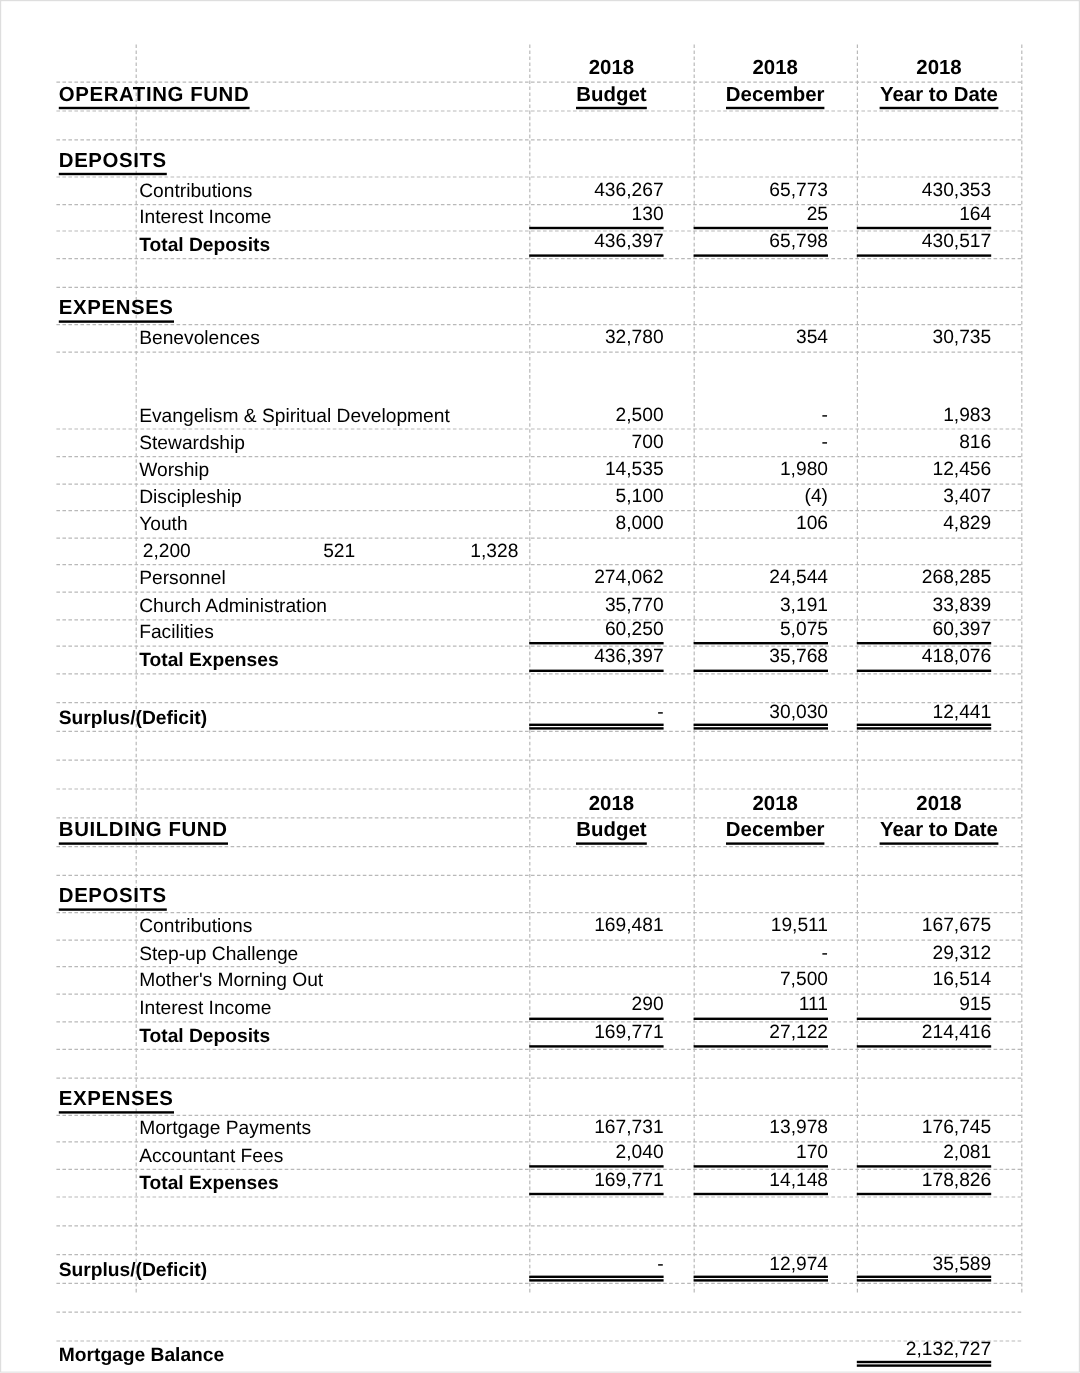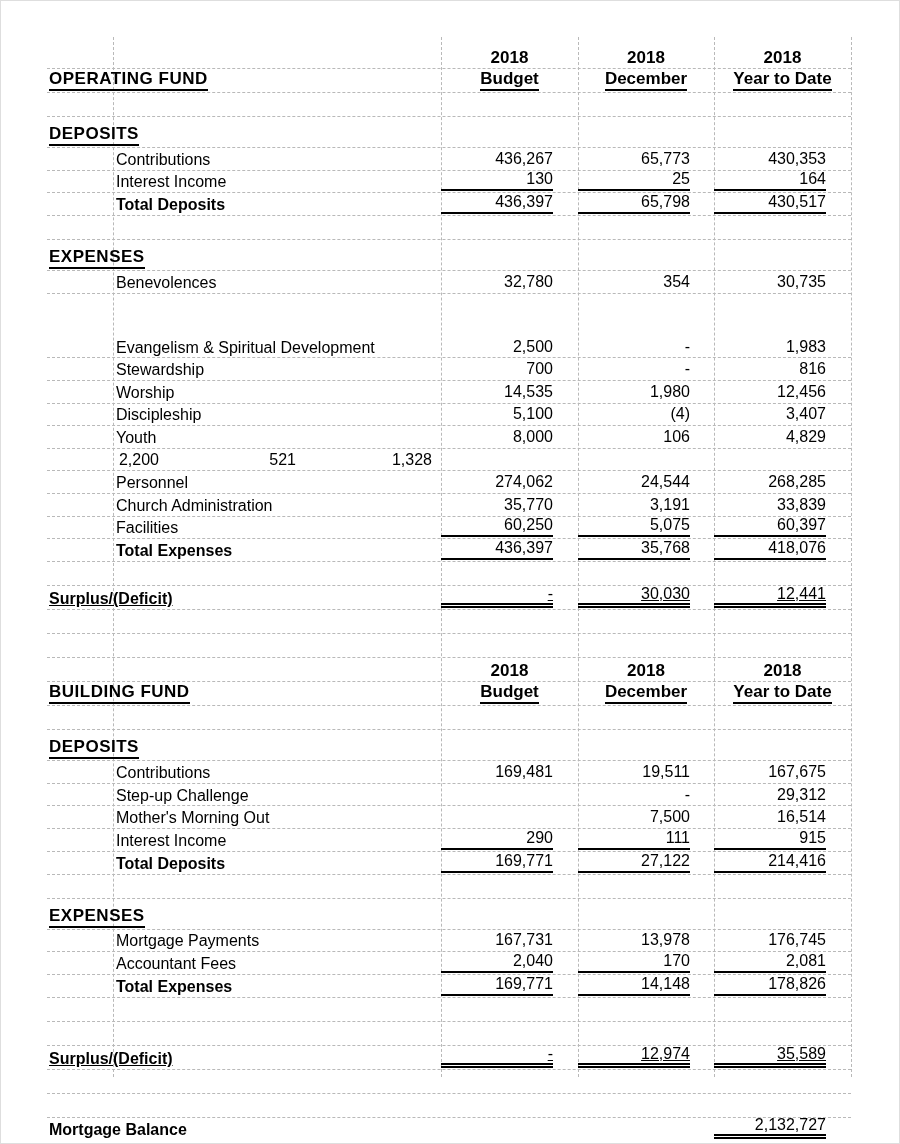--- a/index.html
+++ b/index.html
@@ -24,7 +24,7 @@
   .r-section  { height:31px; }
   .r-item     { height:22.6px; }
   .r-total    { height:23px; }
-  .r-surplus  { height:24px;text-decoration:underline; }
+  .r-surplus  { height:24px; }
   .r-mortgage { height:27px; padding-bottom:6px; }
   .r-tail     { height:41px; }
 

